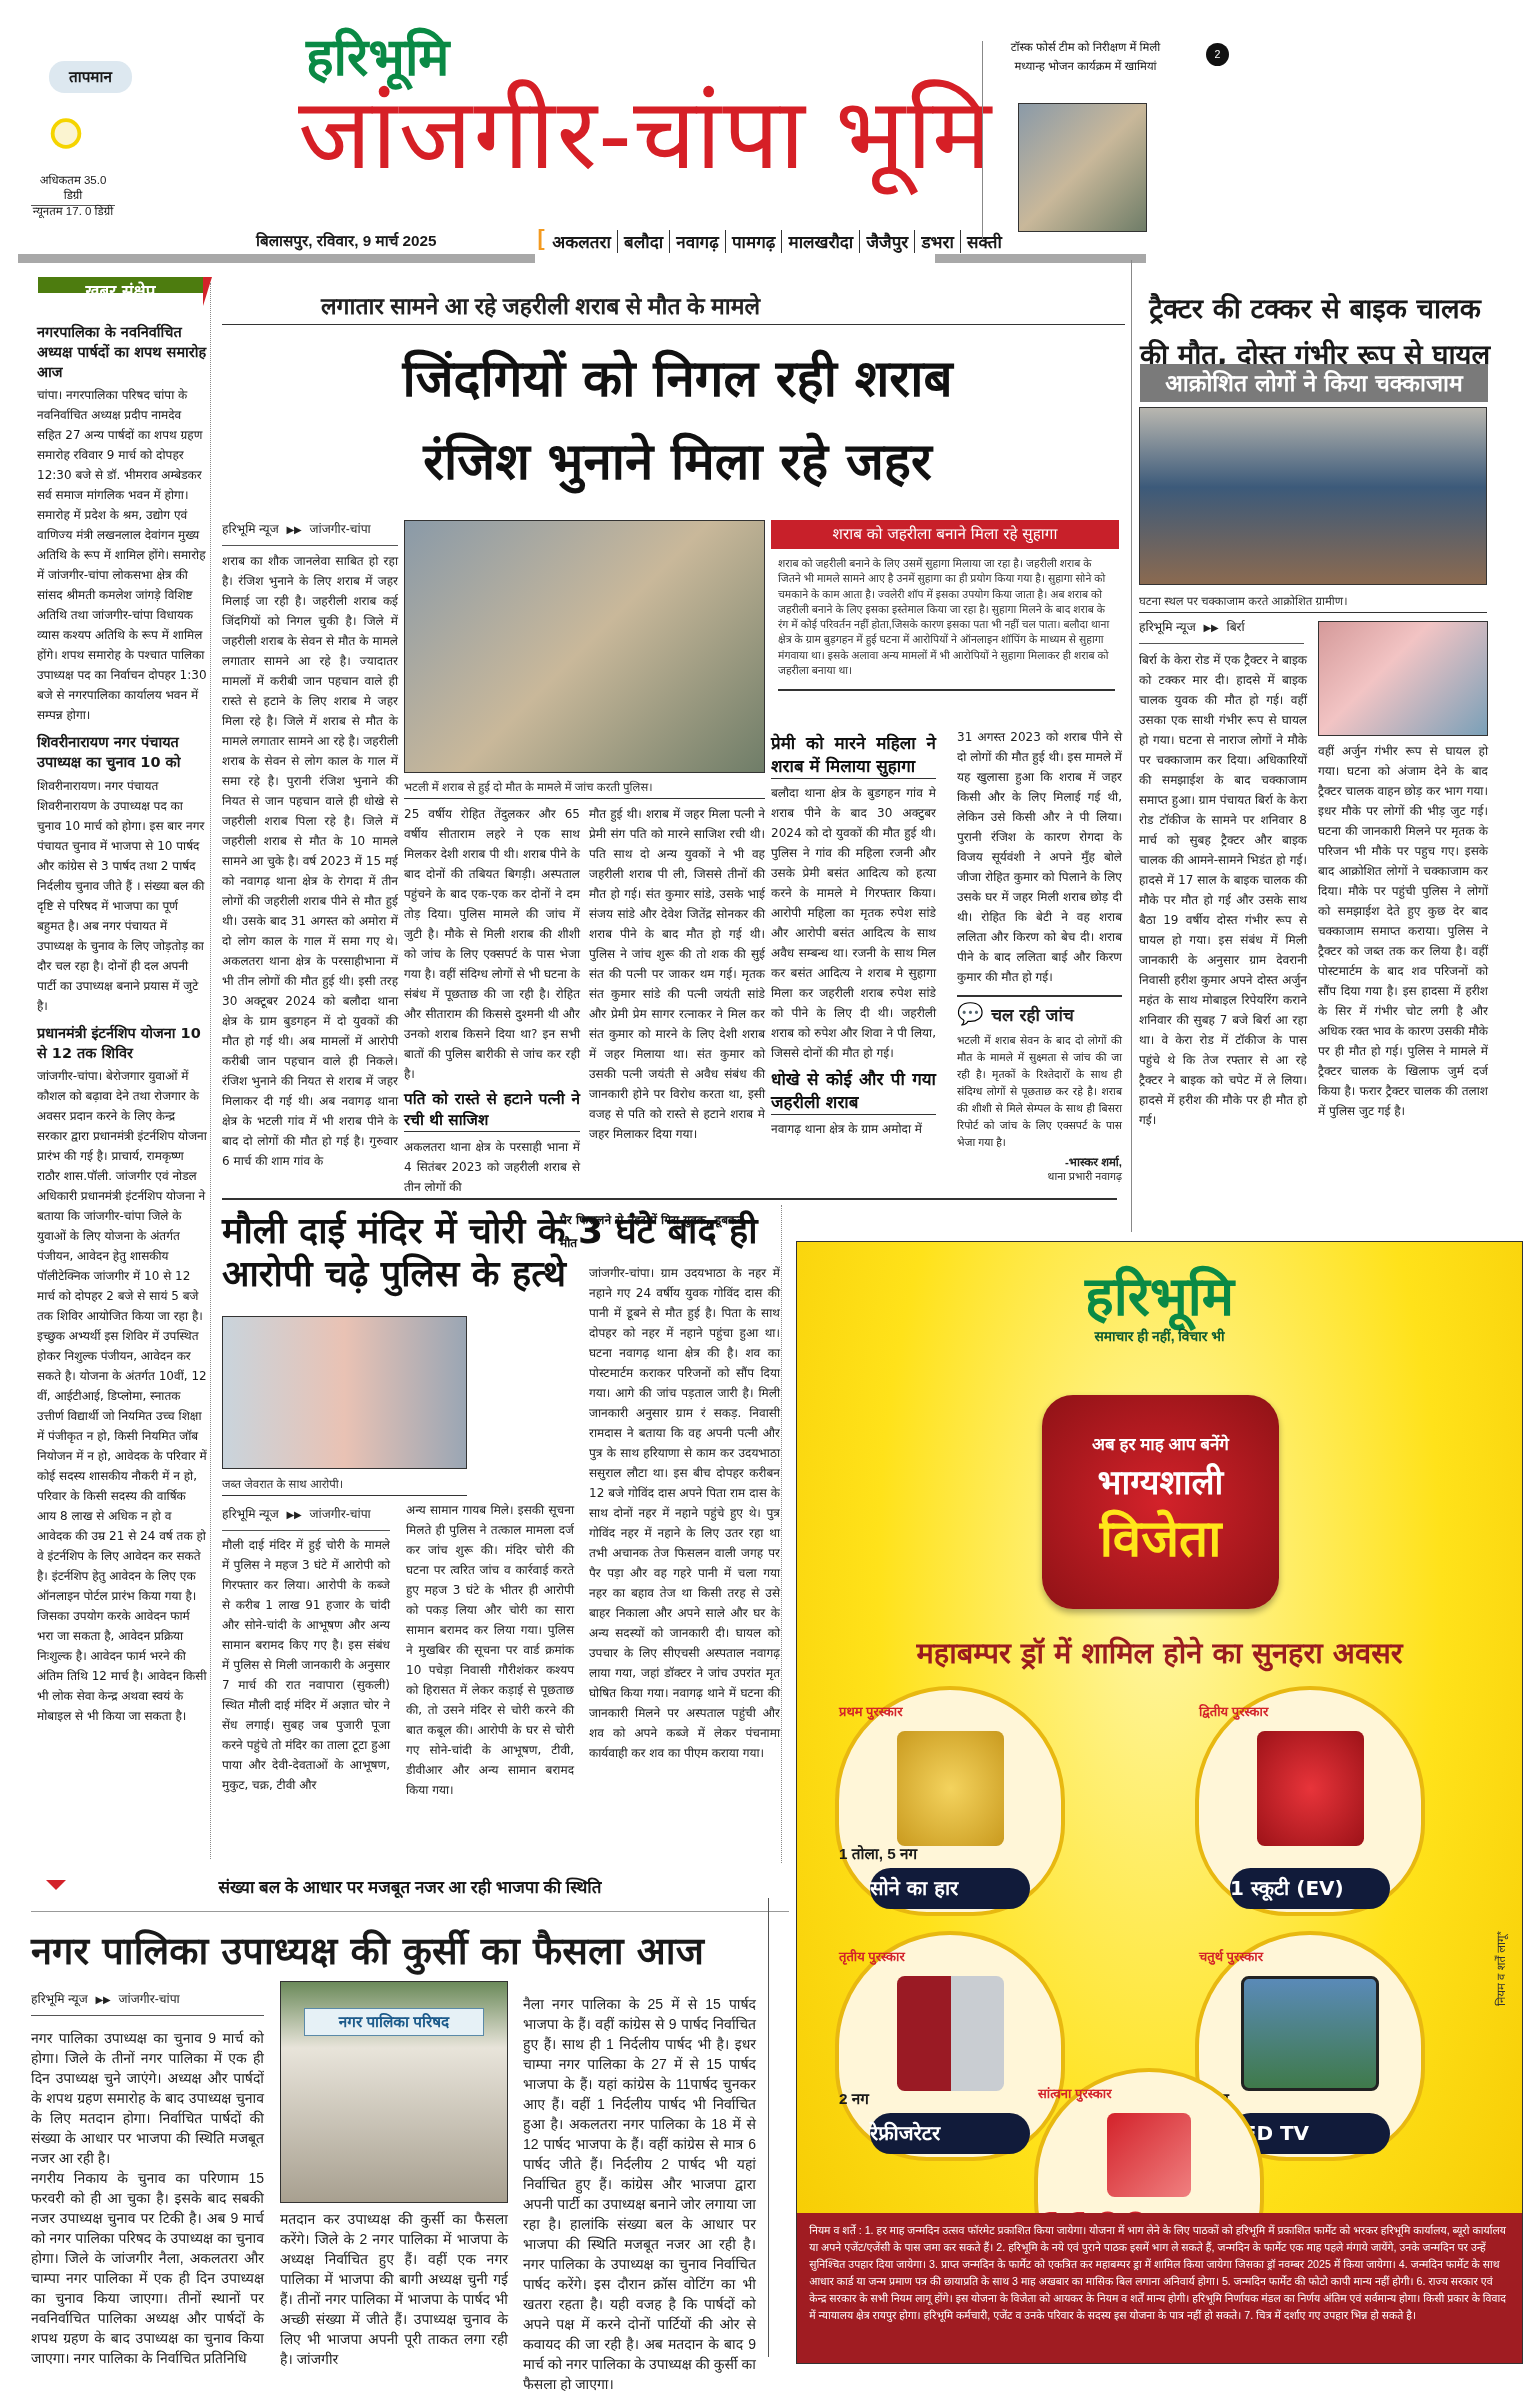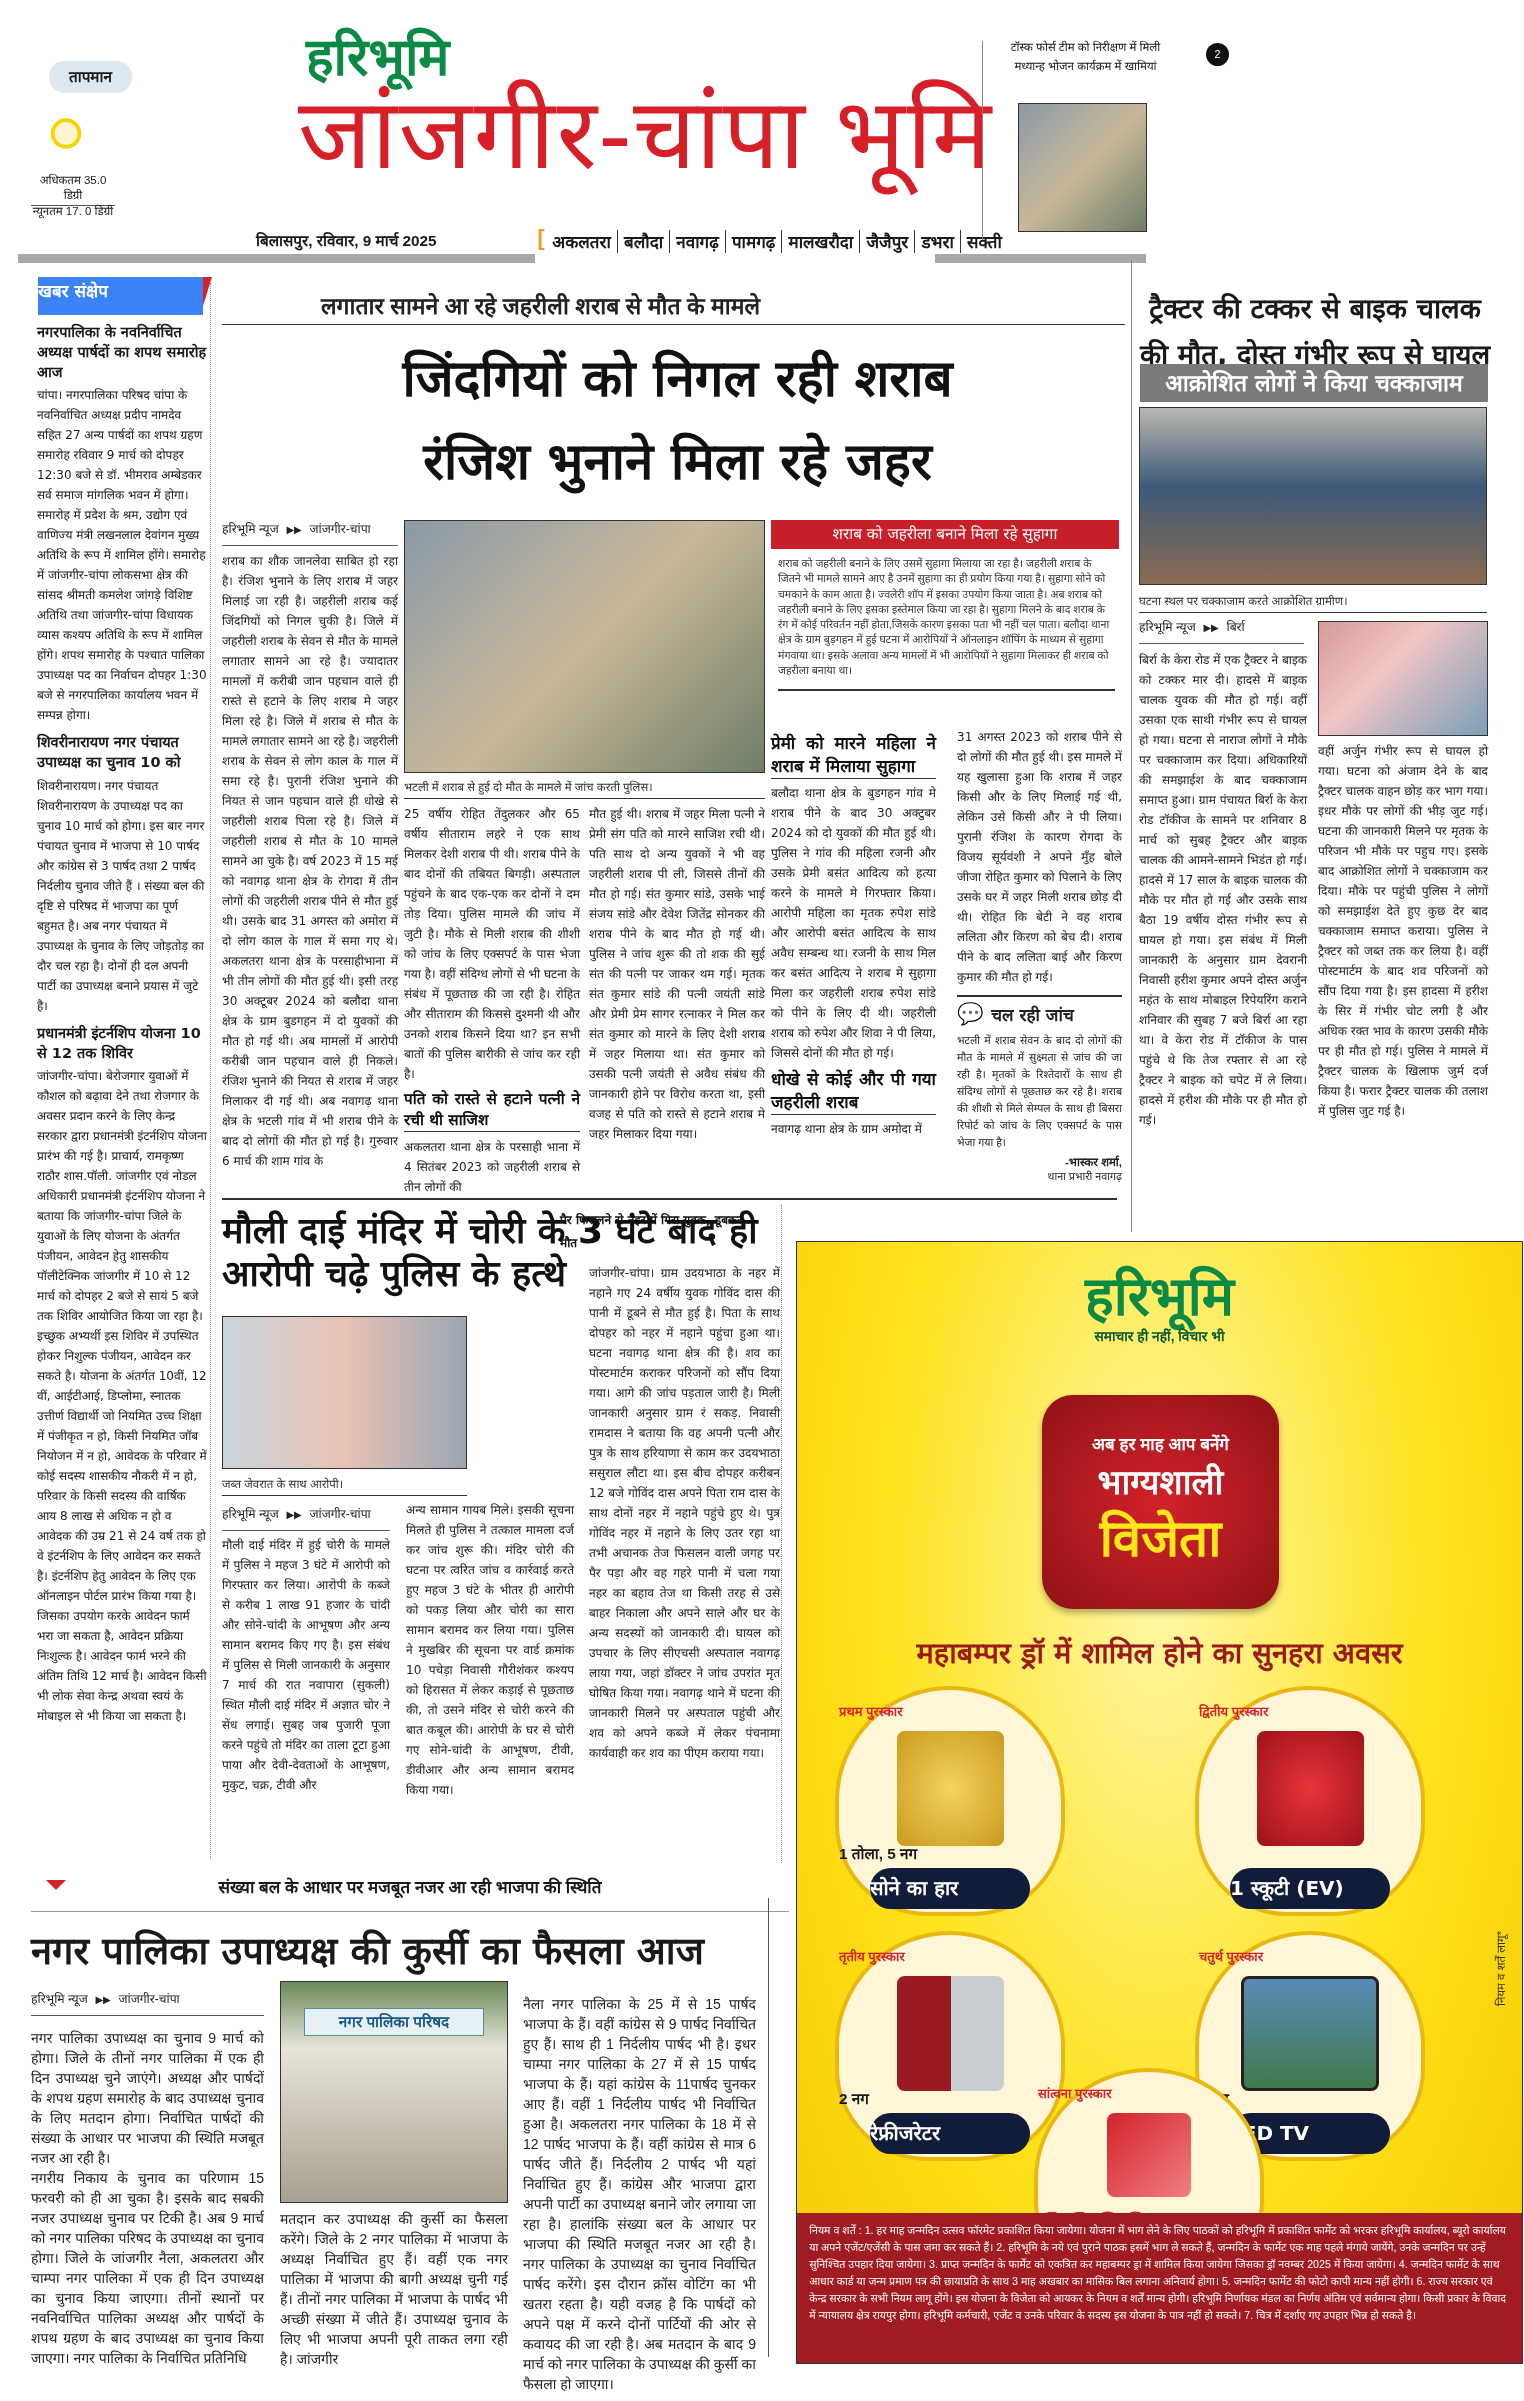--- a/index.html
+++ b/index.html
@@ -27,7 +27,7 @@
 #teaser-num{left:1206px;top:43px;width:23px;height:23px;border-radius:50%;background:#111;color:#fff;text-align:center;font:10.7px/23px "Liberation Sans",sans-serif}
 #teaser-text{left:1255px;top:37px;width:253px;text-align:center;font:11.5px/19px "Liberation Sans",sans-serif}
 
-#brief-tag{left:38px;top:277px;width:165px;height:38px;background:#3b82f6;color:#fff;font:bold 17px/29px "DejaVu Sans",sans-serif;}
+#brief-tag{left:38px;top:277px;width:165px;height:16px;background:#4d7c0f;color:#fff;font:bold 17px/29px "DejaVu Sans",sans-serif;text-align:center}
 #brief-tag::after{content:"";position:absolute;right:-9.2px;top:0;border-left:9.2px solid #d3222a;border-bottom:29px solid transparent}
 .side-h{font:bold 14.5px/20px "DejaVu Sans",sans-serif;margin:7.7px 0 3.1px}
 .side-p{font:12px/20px "DejaVu Sans",sans-serif;text-align:left}

